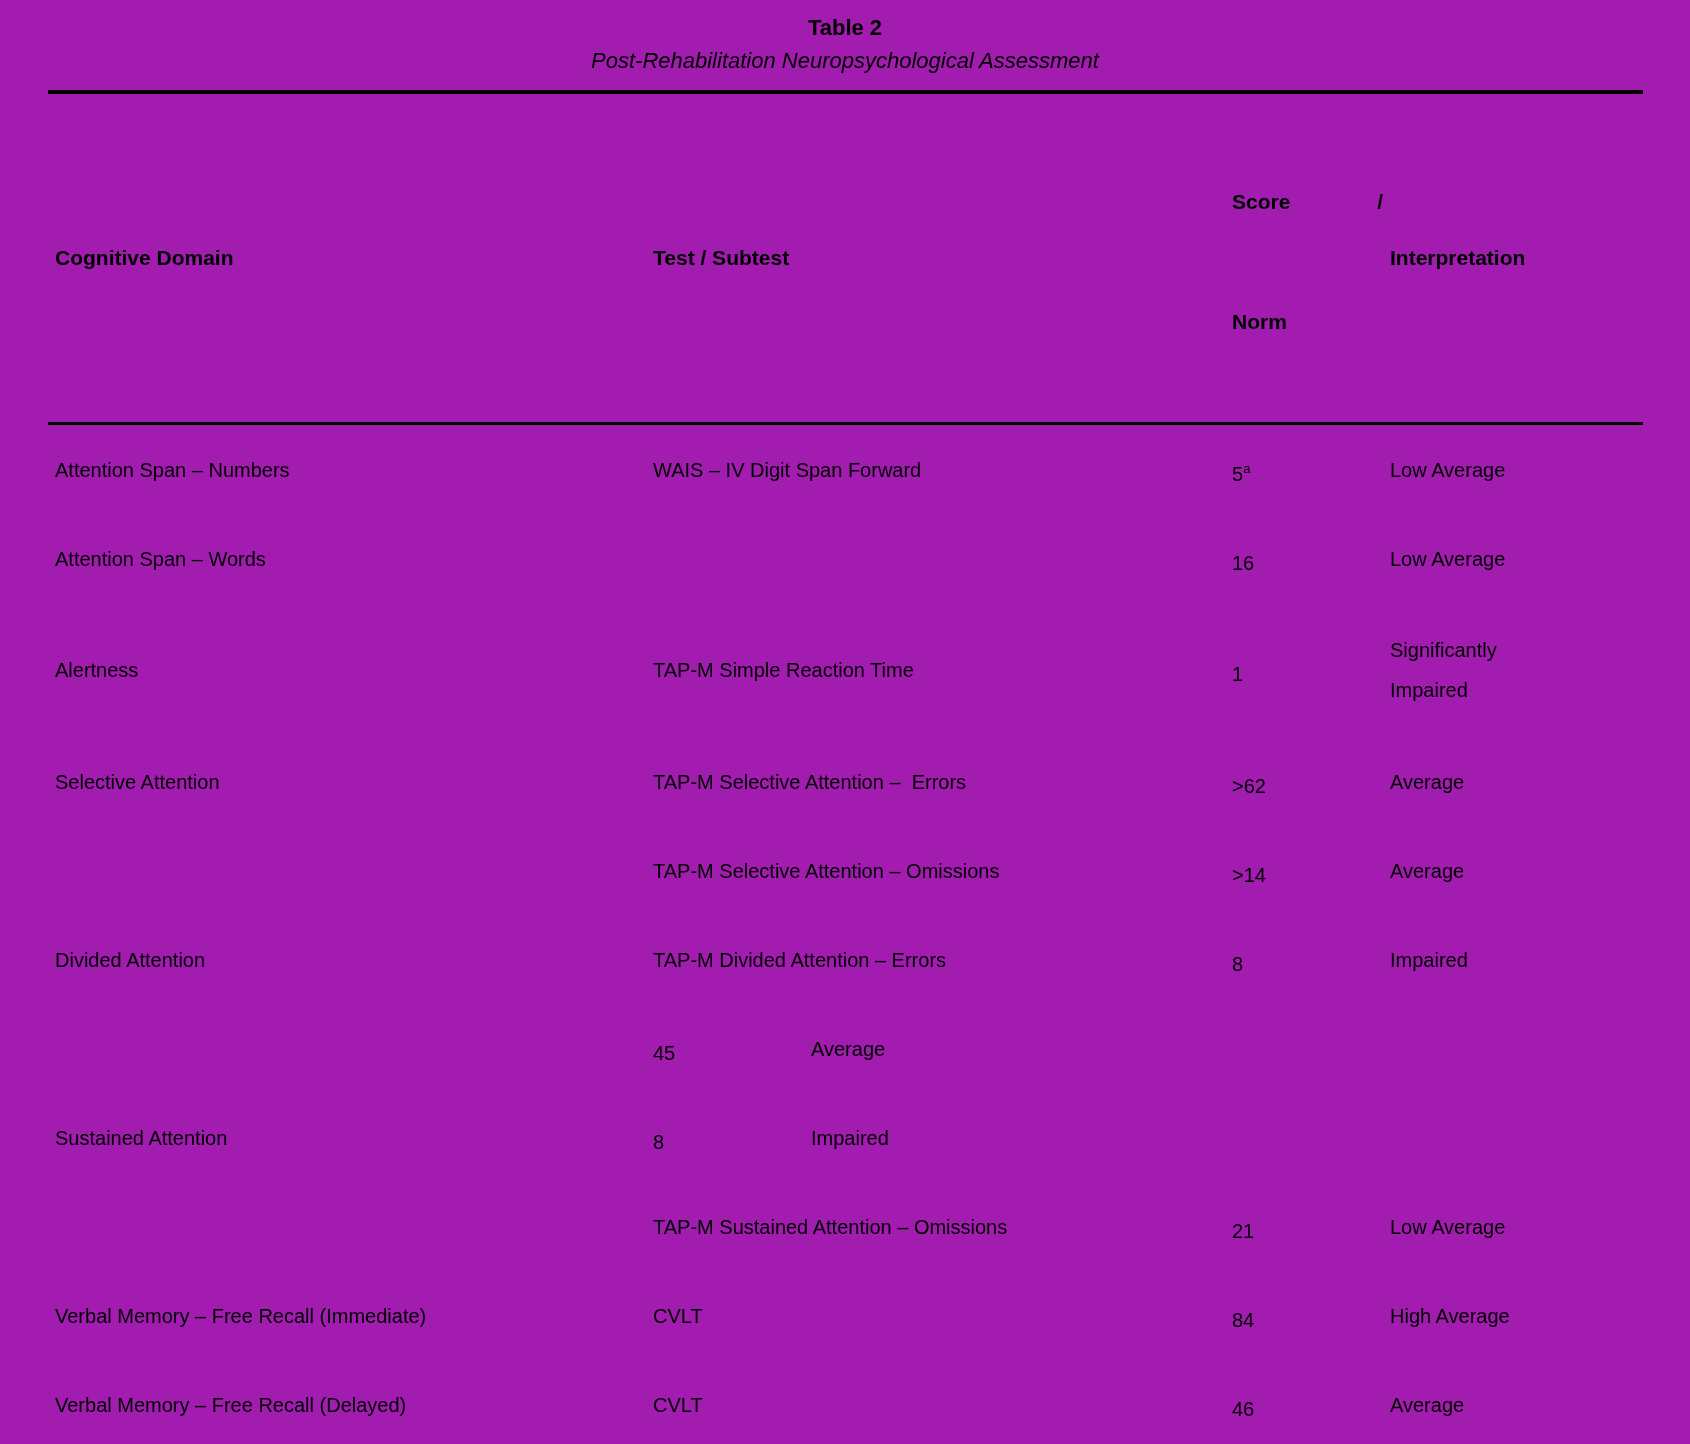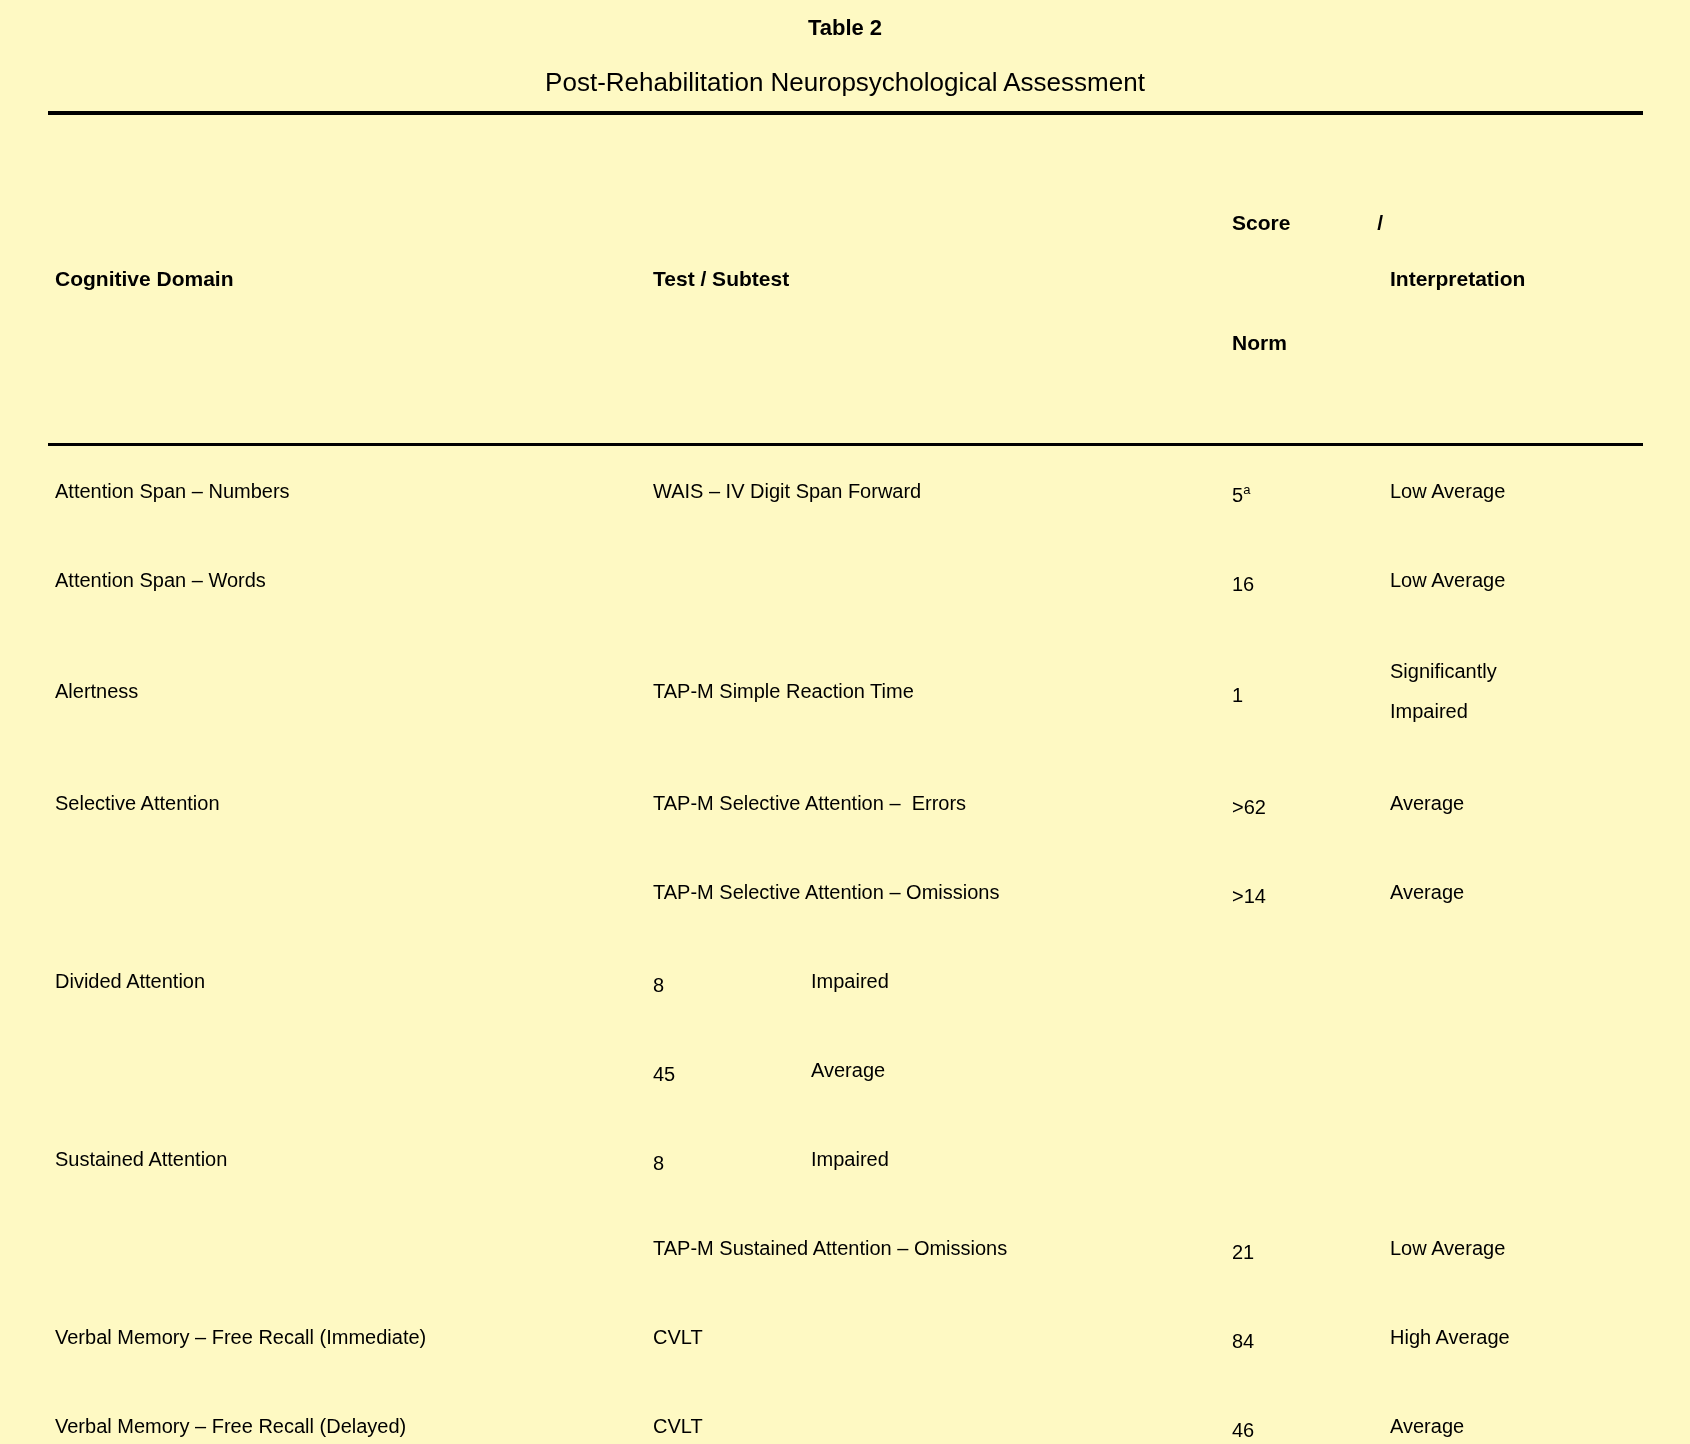--- a/index.html
+++ b/index.html
@@ -8,7 +8,7 @@
     position: relative;
     width: 1690px;
     height: 1444px;
-    background: #fef9c3;
+    background: #a21caf;
     color: #000000;
     font-family: "Liberation Sans", "DejaVu Sans", sans-serif;
     font-size: 20px;

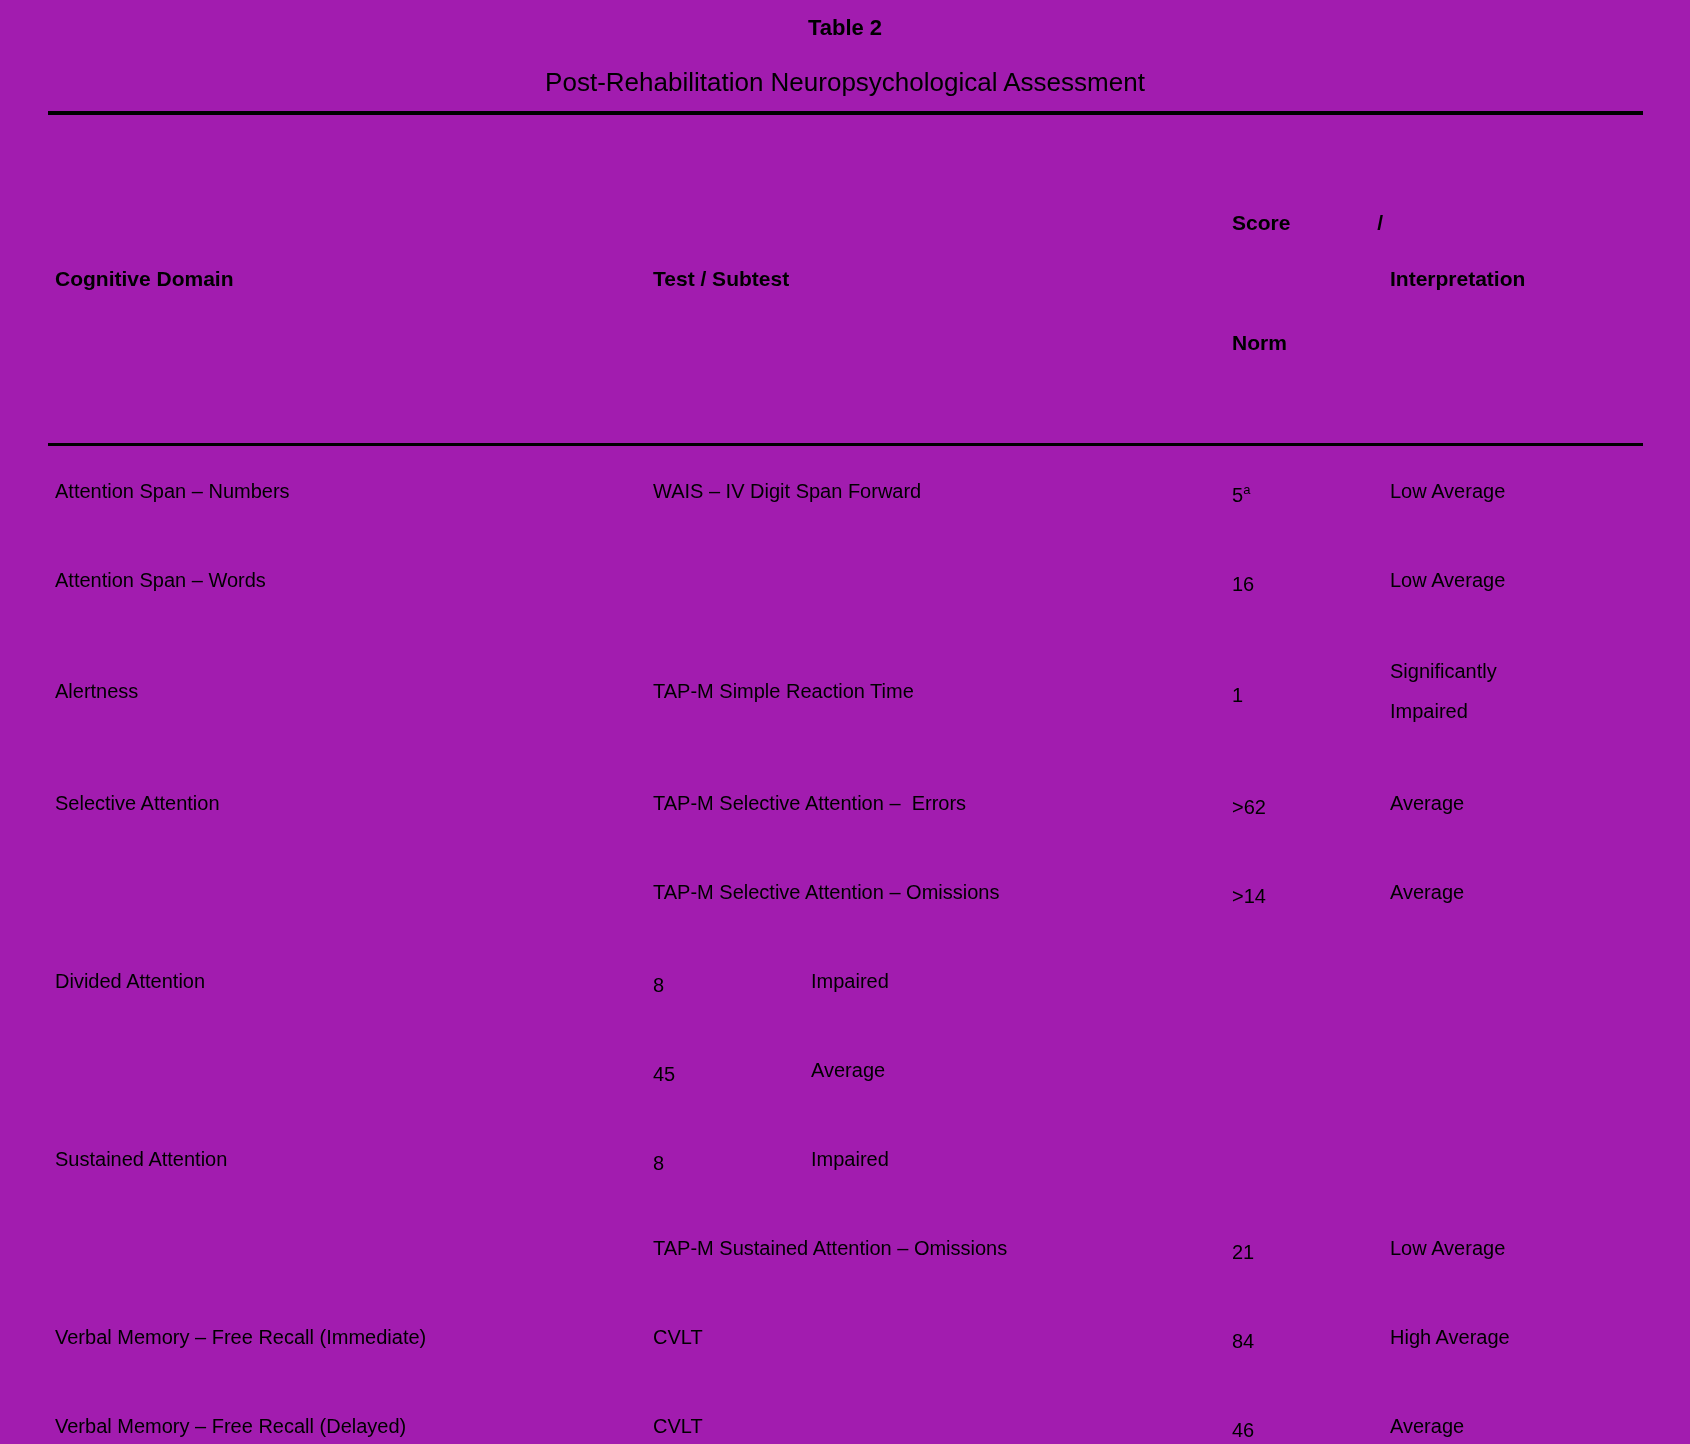--- a/index.html
+++ b/index.html
@@ -16,7 +16,7 @@
   }
   .title-block { text-align: center; padding-top: 14px; }
   .table-title { font-weight: 700; font-size: 22px; line-height: 28px; }
-  .table-subtitle { font-size: 26px; line-height: 28px; margin-top: 26px; }
+  .table-subtitle { font-style: italic; font-size: 22px; line-height: 28px; margin-top: 5px; }
 
   .table-wrap { margin: 15px 47px 0 48px; width: 1595px; }
   .rule-top { border-top: 4px solid #000; }

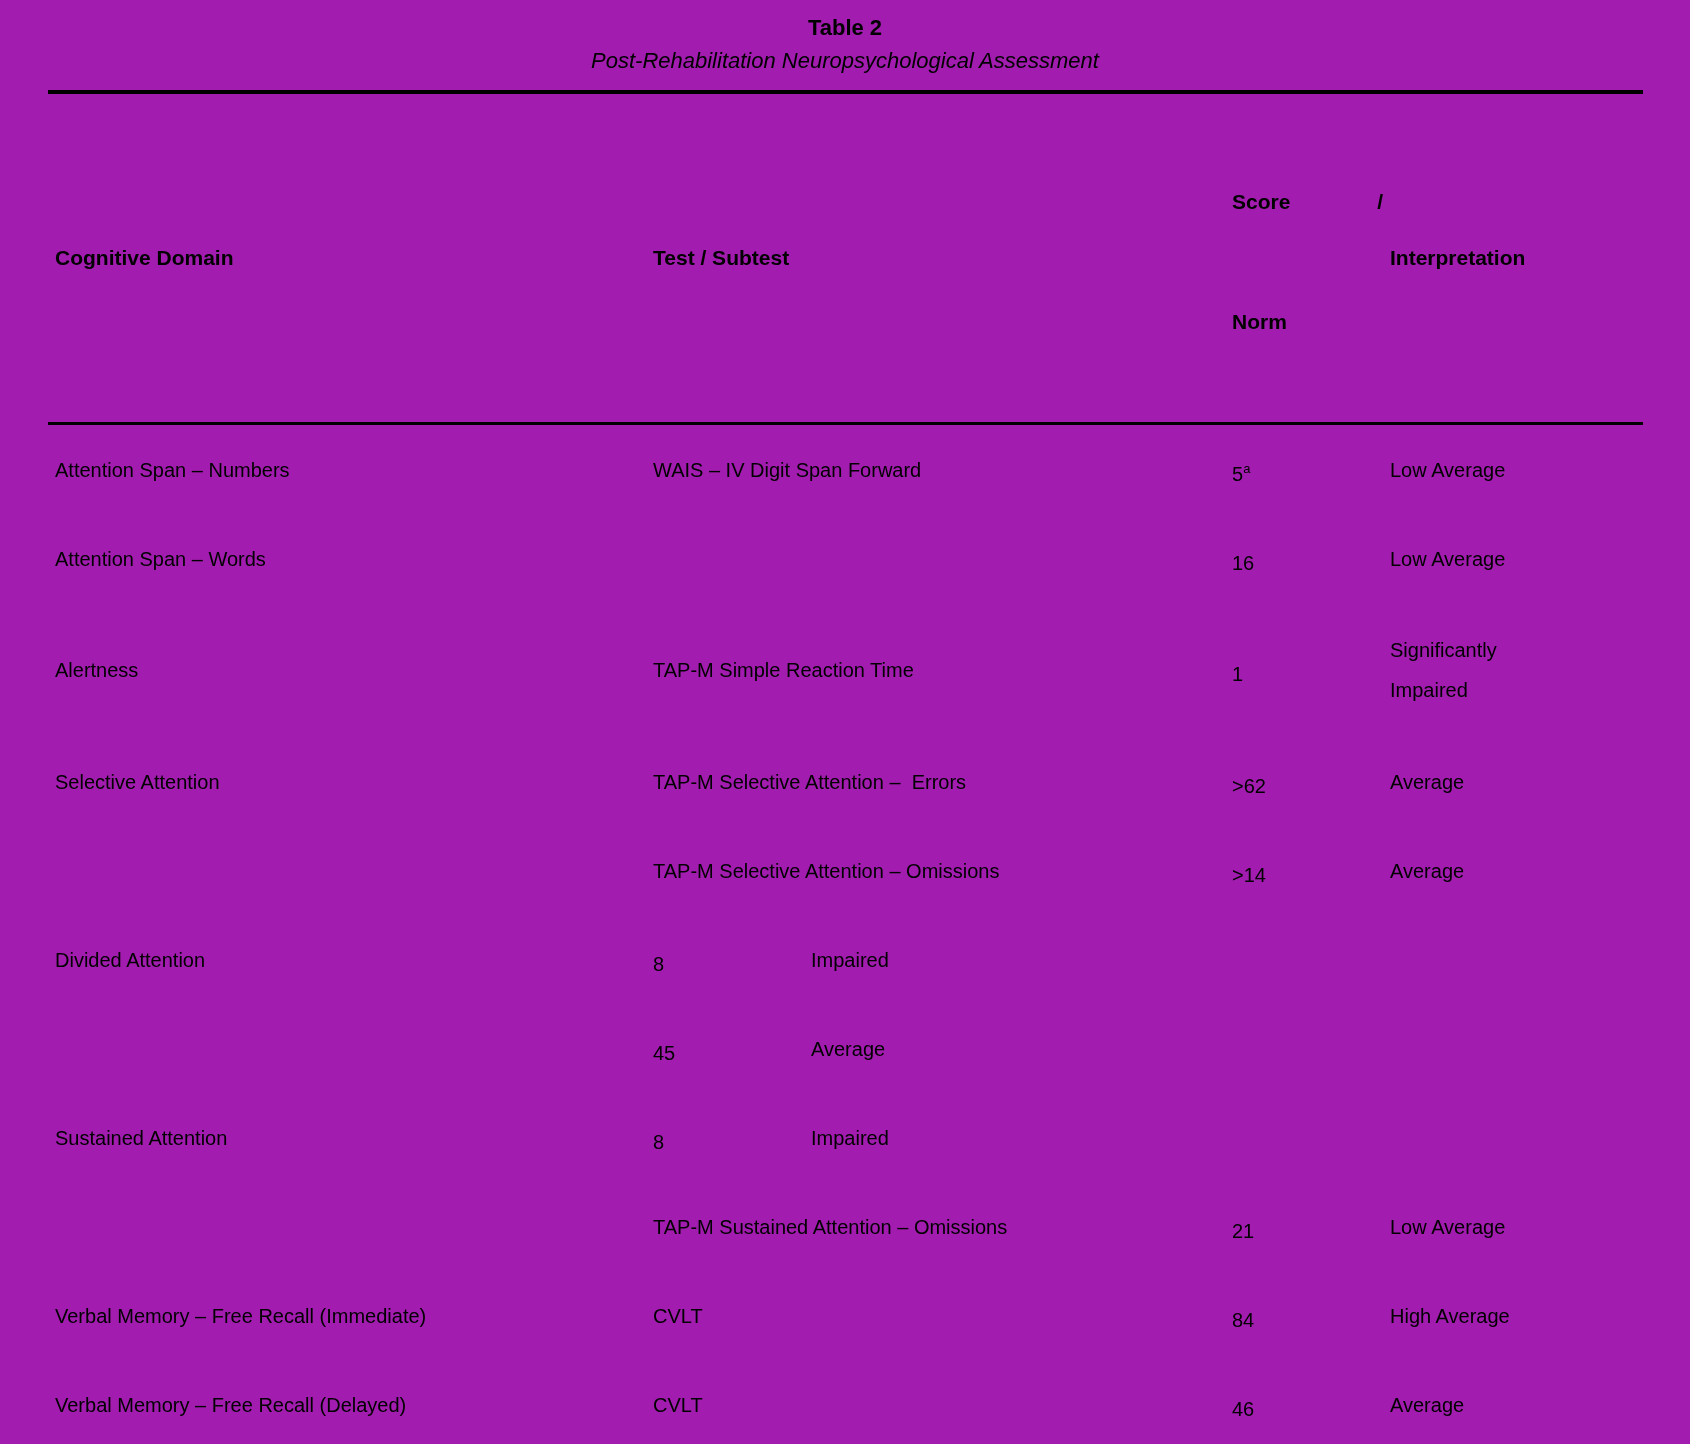--- a/index.html
+++ b/index.html
@@ -102,6 +102,7 @@
 
   <div class="trow">
     <div class="cell col-domain">Divided Attention</div>
+    <div class="cell col-test">TAP-M Divided Attention – Errors</div>
     <div class="cell col-score"><span class="score-val">8</span><sup class="score-sup"></sup></div>
     <div class="cell col-interp">Impaired</div>
   </div>

